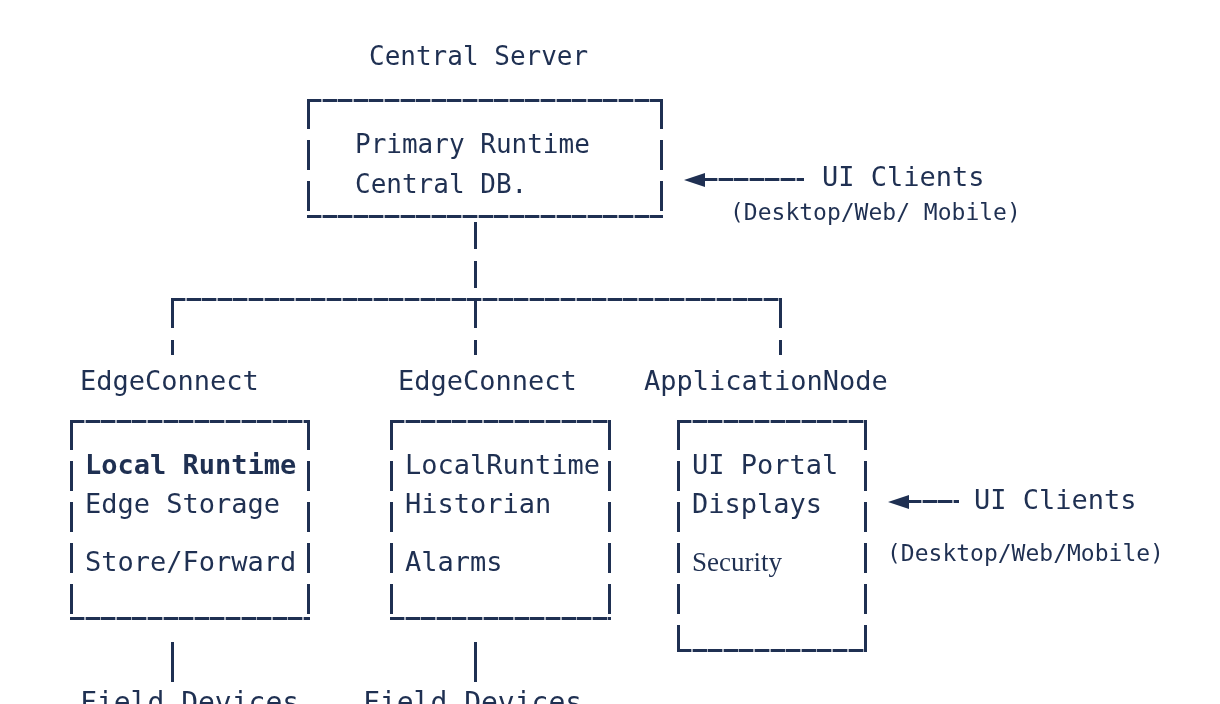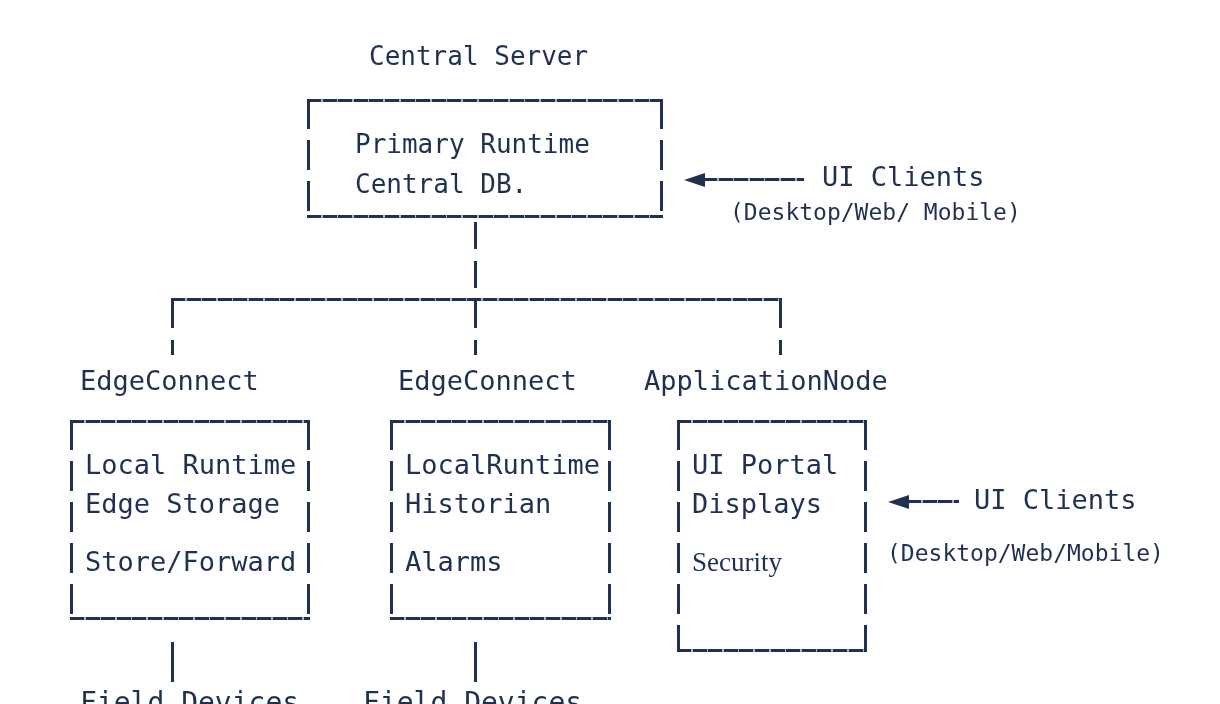--- a/index.html
+++ b/index.html
@@ -78,7 +78,7 @@
   <div class="lbl fs27" style="left:612px;top:334px;">ApplicationNode</div>
 
   <div class="abox" style="left:38px;top:388px;width:240px;height:200px;">
-    <div class="lbl fs27" style="left:7px;top:22px;">Local Runtime</div>
+    <div class="lbl fs27" style="left:7px;top:22px;font-weight:bold;">Local Runtime</div>
     <div class="lbl fs27" style="left:7px;top:61px;">Edge Storage</div>
     <div class="lbl fs27" style="left:7px;top:119px;">Store/Forward</div>
   </div>

